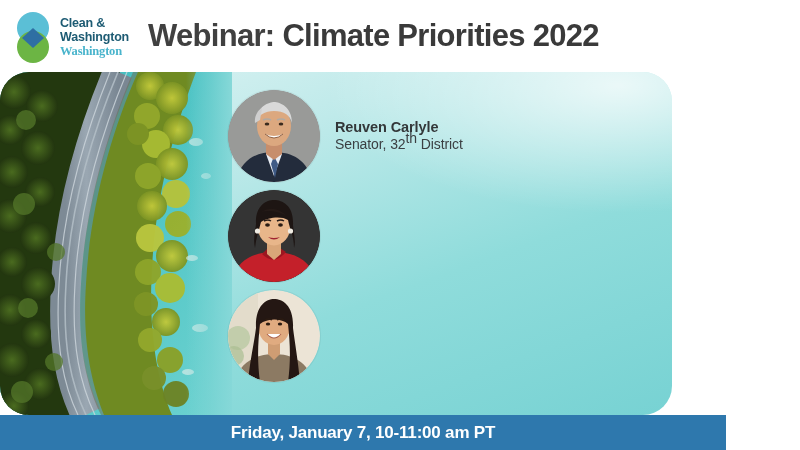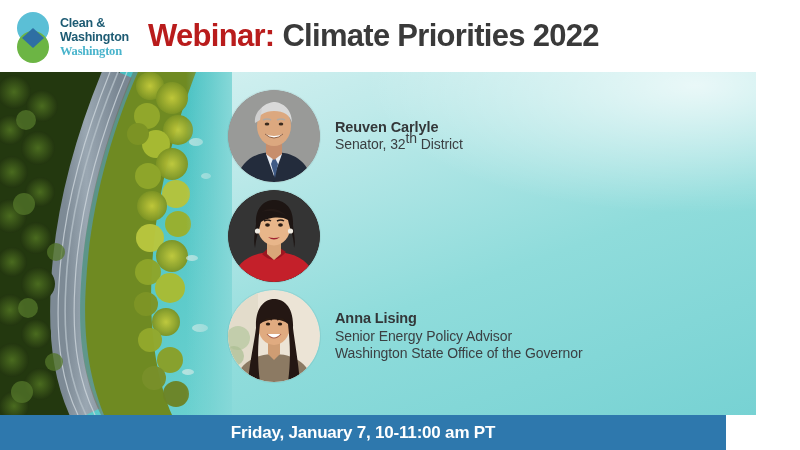--- a/index.html
+++ b/index.html
@@ -69,7 +69,7 @@
     white-space: nowrap;
     line-height: 44px;
   }
-  .title .blue { color: #b91c1c; }
+  .title .blue { color: #404040; }
   .title .dark { color: #3a3a3a; }
 
   

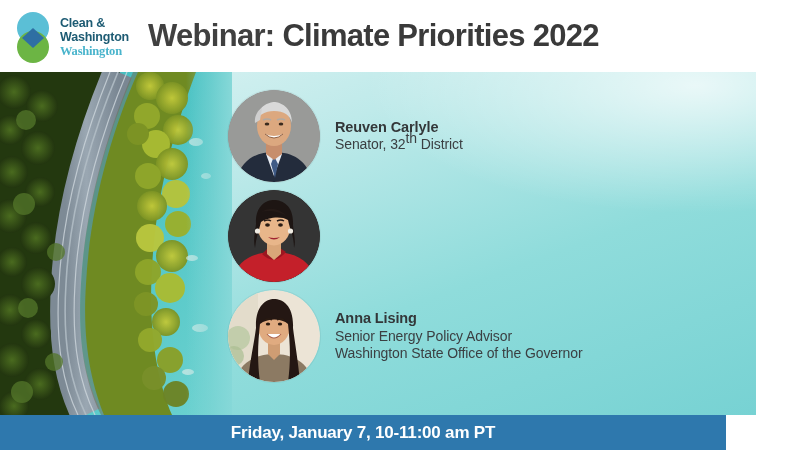--- a/index.html
+++ b/index.html
@@ -76,10 +76,11 @@
   .body-area {
     position: absolute;
     left: 0; top: 72px;
-    width: 756px;
+    width: 672px;
     height: 343px;
     background: linear-gradient(160deg, #dff4f4 0%, #bfeaea 28%, #8fdcdb 62%, #77d2d3 100%);
     overflow: hidden;
+    border-radius: 29px;
   }
   .bg-grad-overlay {
     position: absolute;

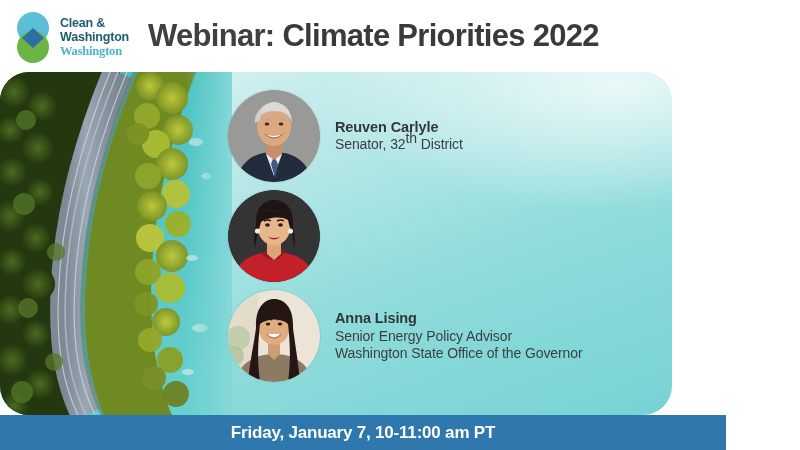--- a/index.html
+++ b/index.html
@@ -396,11 +396,6 @@
             </g>
           </svg>
         </div>
-        <div class="speaker-text">
-          <span class="sp-name">Anna Lising</span>
-          <span class="sp-line">Senior Energy Policy Advisor</span>
-          <span class="sp-line">Washington State Office of the Governor</span>
-        </div>
       </div>
 
     </div>

